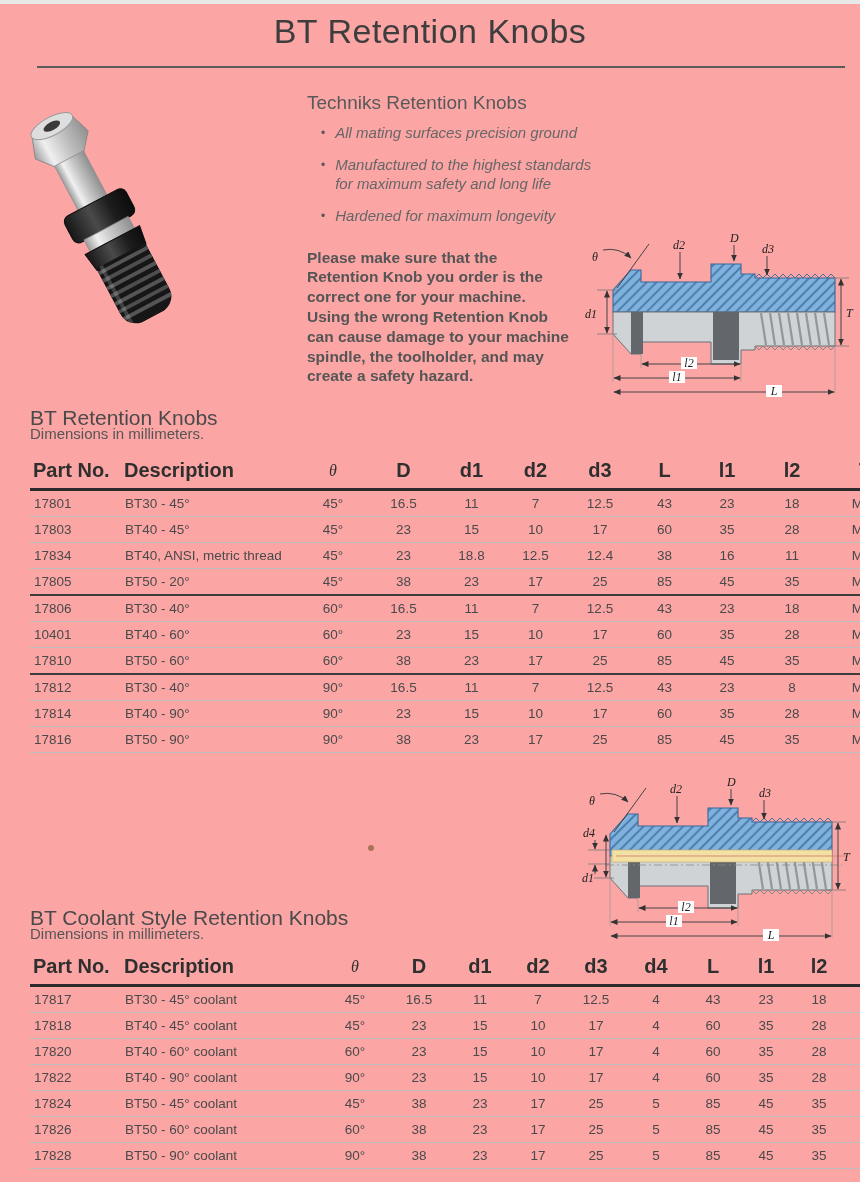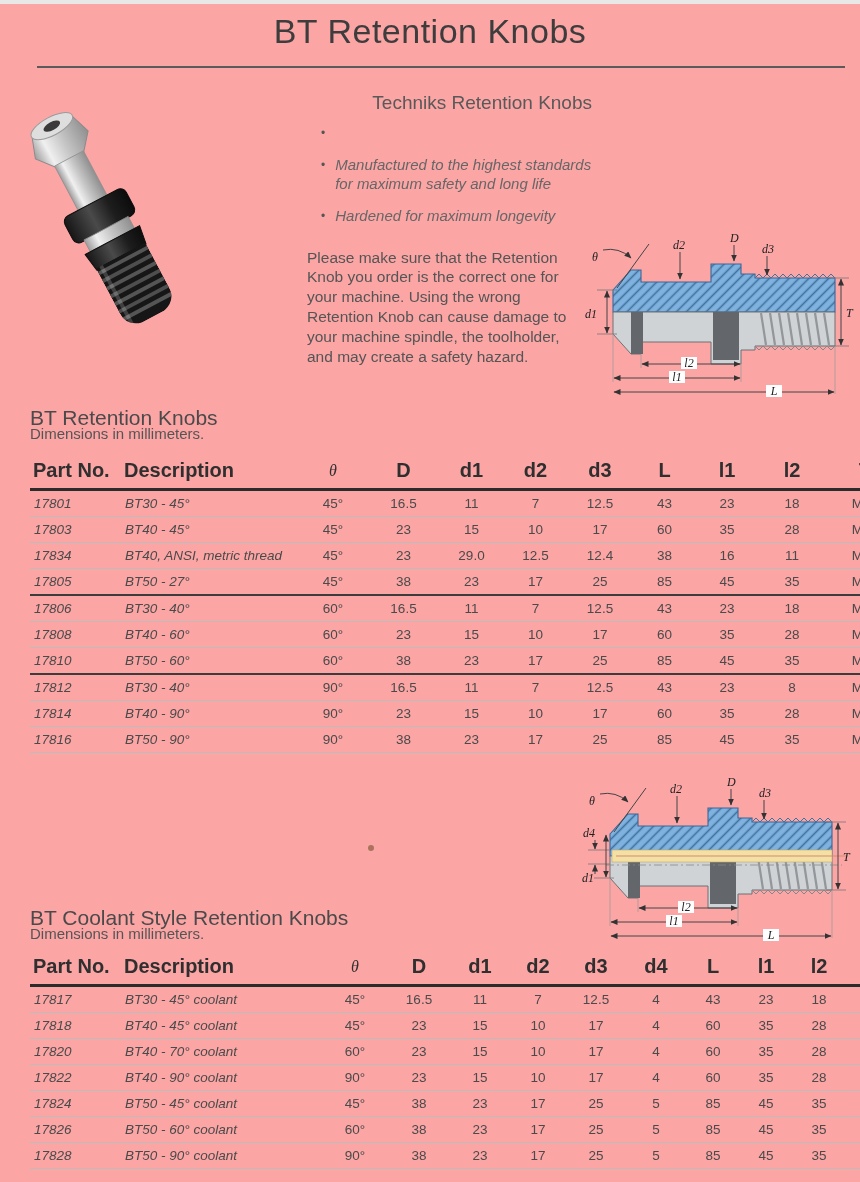--- a/index.html
+++ b/index.html
@@ -16,7 +16,7 @@
   
   .photo{position:absolute;top:82px;left:18px;width:185px;height:260px;}
   .intro{position:absolute;top:88px;left:307px;width:285px;}
-  .intro-heading{font-size:19px;color:#595959;margin:0 0 10px 0;font-weight:400;text-align:right;}
+  .intro-heading{font-size:19px;color:#595959;margin:0 0 10px 0;font-weight:400;}
   .bullets{margin:0;padding:0;list-style:none;}
   .bullets li{display:flex;gap:10px;margin:0 0 13px 14px;font-style:italic;color:#666;font-size:15px;line-height:1.25;}
   .bullets .dot{font-style:normal;color:#555;font-size:12px;line-height:19px;}

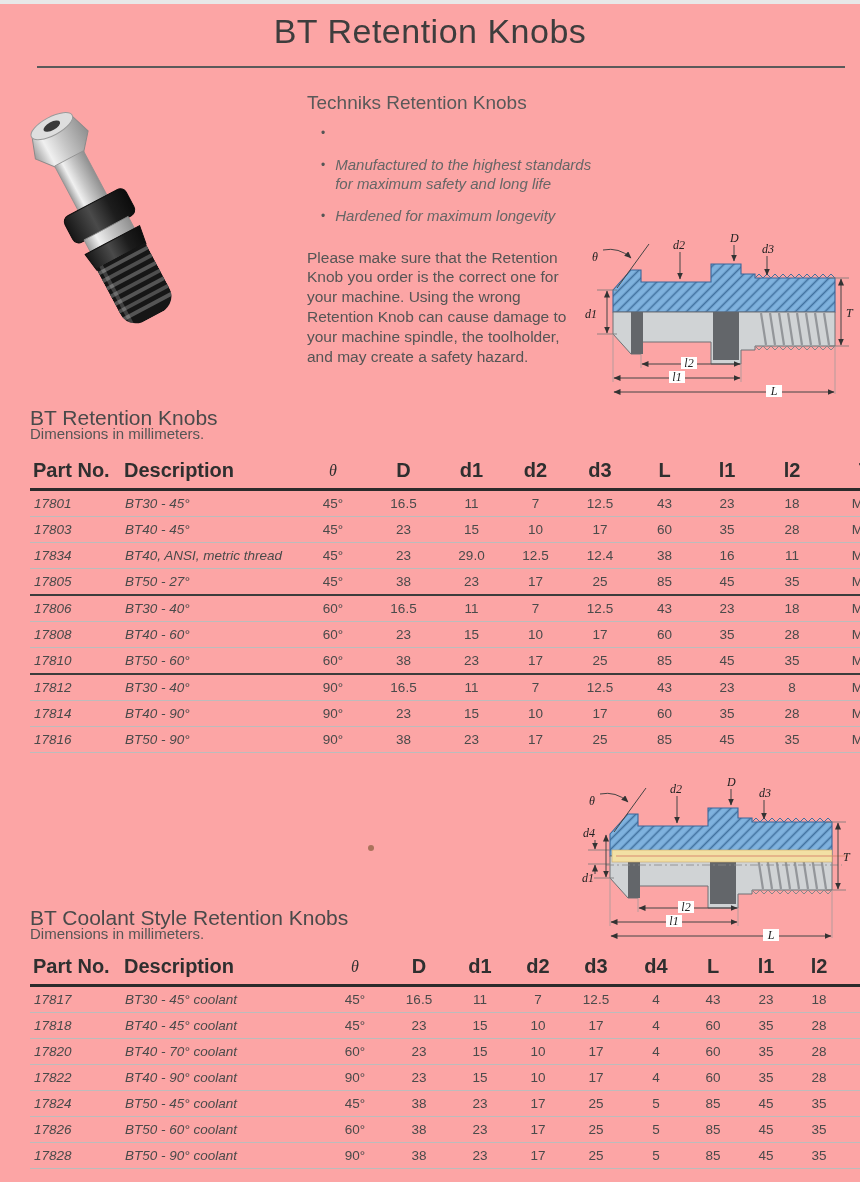--- a/index.html
+++ b/index.html
@@ -113,6 +113,7 @@
     <ul class="bullets">
       <li>
           <span class="dot">•</span>
+          <span>All mating surfaces precision ground</span>
         </li>
       <li>
           <span class="dot">•</span>

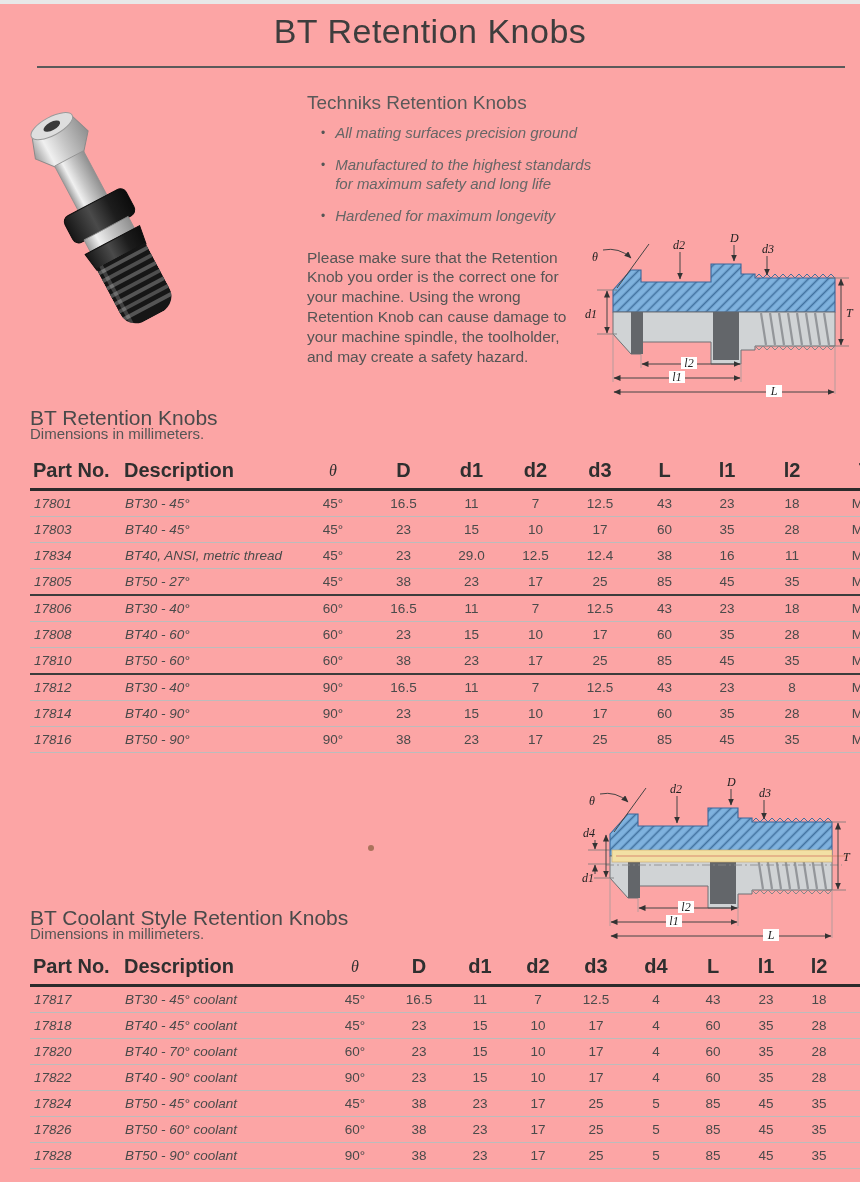--- a/index.html
+++ b/index.html
@@ -20,7 +20,7 @@
   .bullets{margin:0;padding:0;list-style:none;}
   .bullets li{display:flex;gap:10px;margin:0 0 13px 14px;font-style:italic;color:#666;font-size:15px;line-height:1.25;}
   .bullets .dot{font-style:normal;color:#555;font-size:12px;line-height:19px;}
-  .warning{margin-top:22px;font-size:15.5px;line-height:1.28;color:#555;width:262px;}
+  .warning{margin-top:22px;font-size:15.5px;line-height:1.28;color:#555;width:262px;font-weight:bold;}
   
   .diagram1{position:absolute;top:228px;left:583px;width:272px;height:168px;}
   .diagram2{position:absolute;top:772px;left:575px;width:282px;height:168px;}

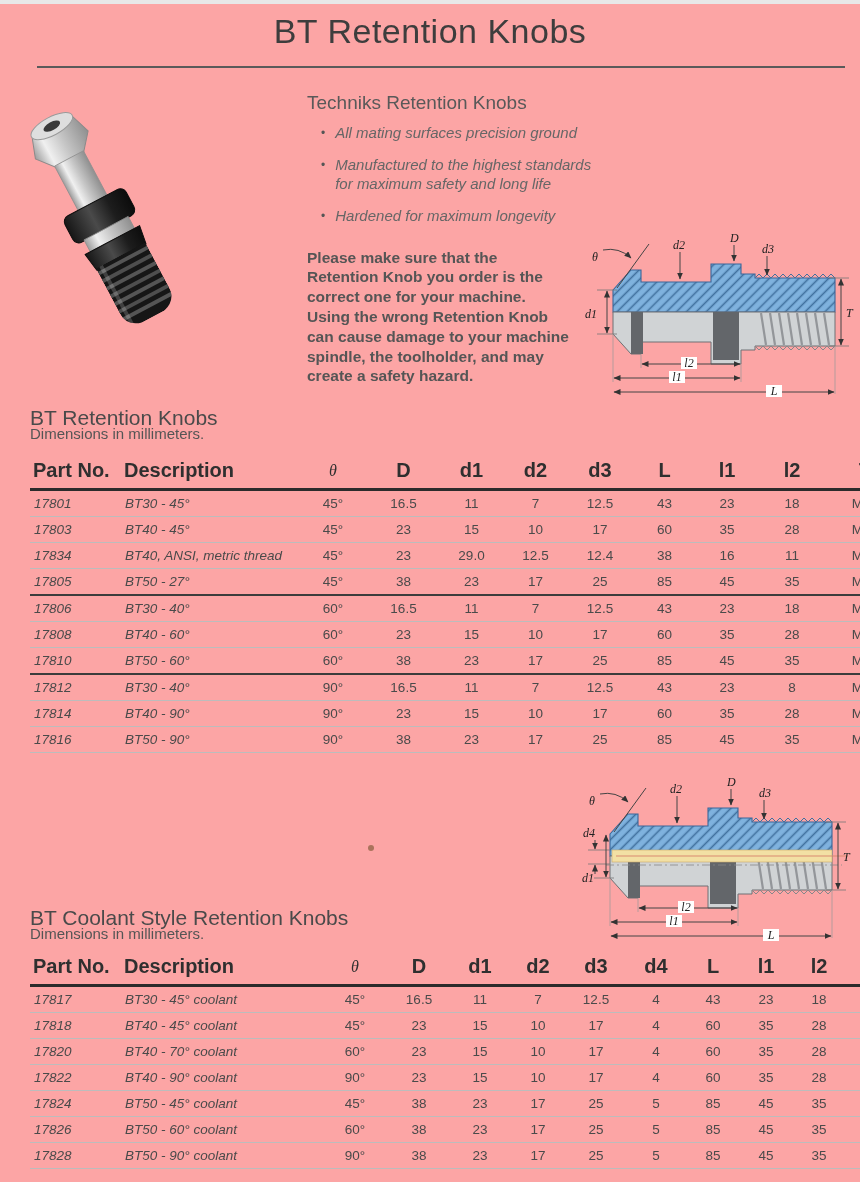--- a/index.html
+++ b/index.html
@@ -45,7 +45,7 @@
     padding:4px 3px;border-bottom:1px solid #bcbcbc;height:17px;
   }
   table.parts .left{text-align:left;}
-  table.parts td.left{padding-left:4px;font-style:italic;}
+  table.parts td.left{padding-left:4px;}
   table.parts th.theta{font-family:"Liberation Serif",serif;font-style:italic;font-weight:400;font-size:16px;}
   table.parts tr.group-end td{border-bottom:2.5px solid #3c3c3c;}
   

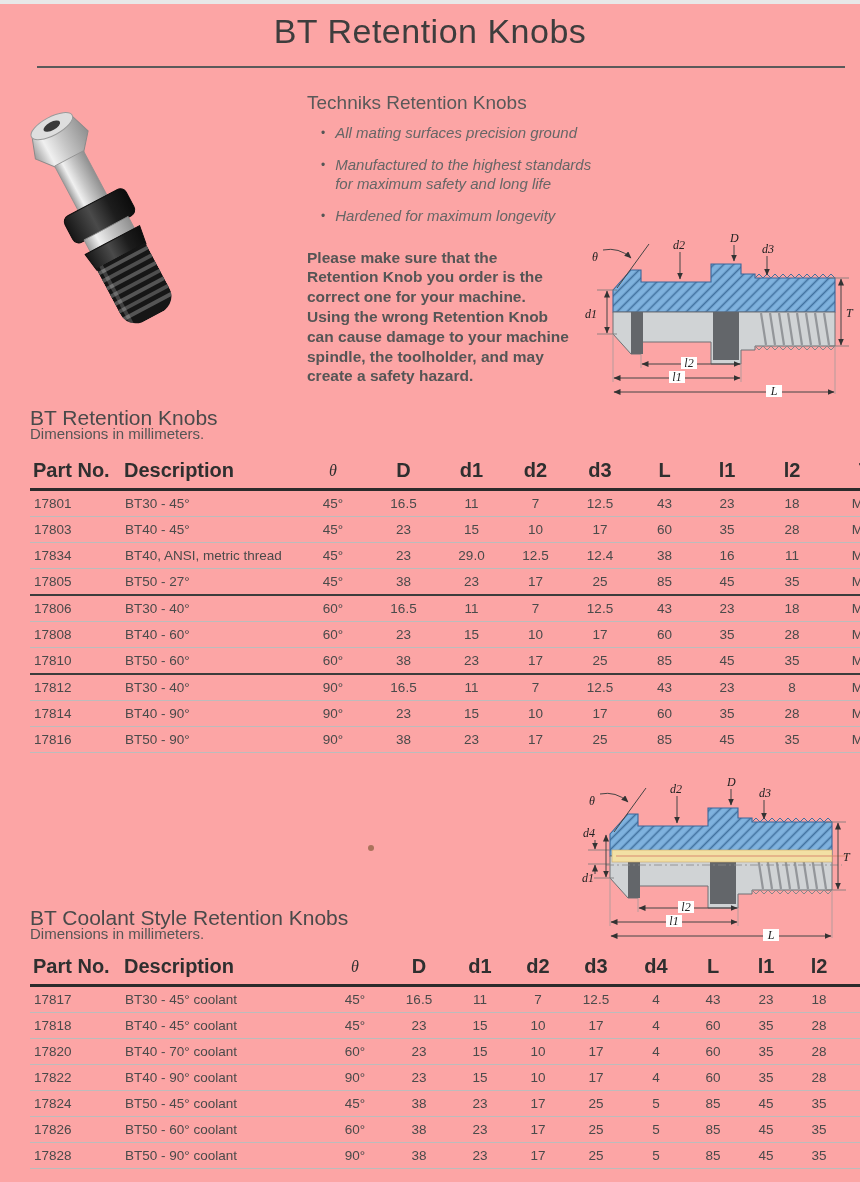--- a/index.html
+++ b/index.html
@@ -238,7 +238,7 @@
           <td class="left">BT40, ANSI, metric thread</td>
           <td>45°</td>
           <td>23</td>
-          <td>29.0</td>
+          <td>18.8</td>
           <td>12.5</td>
           <td>12.4</td>
           <td>38</td>

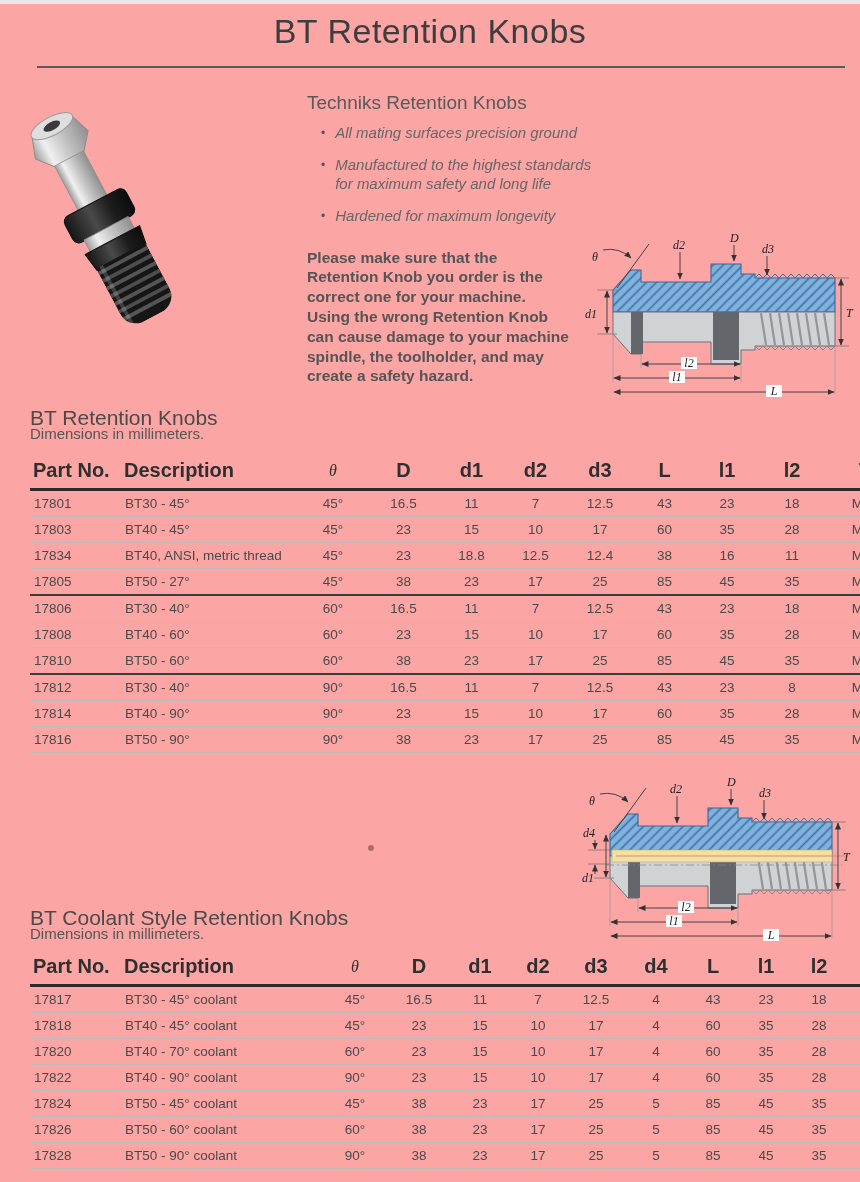--- a/index.html
+++ b/index.html
@@ -248,7 +248,7 @@
         </tr>
         <tr class="group-end">
           <td class="left">17805</td>
-          <td class="left">BT50 - 27°</td>
+          <td class="left">BT50 - 20°</td>
           <td>45°</td>
           <td>38</td>
           <td>23</td>

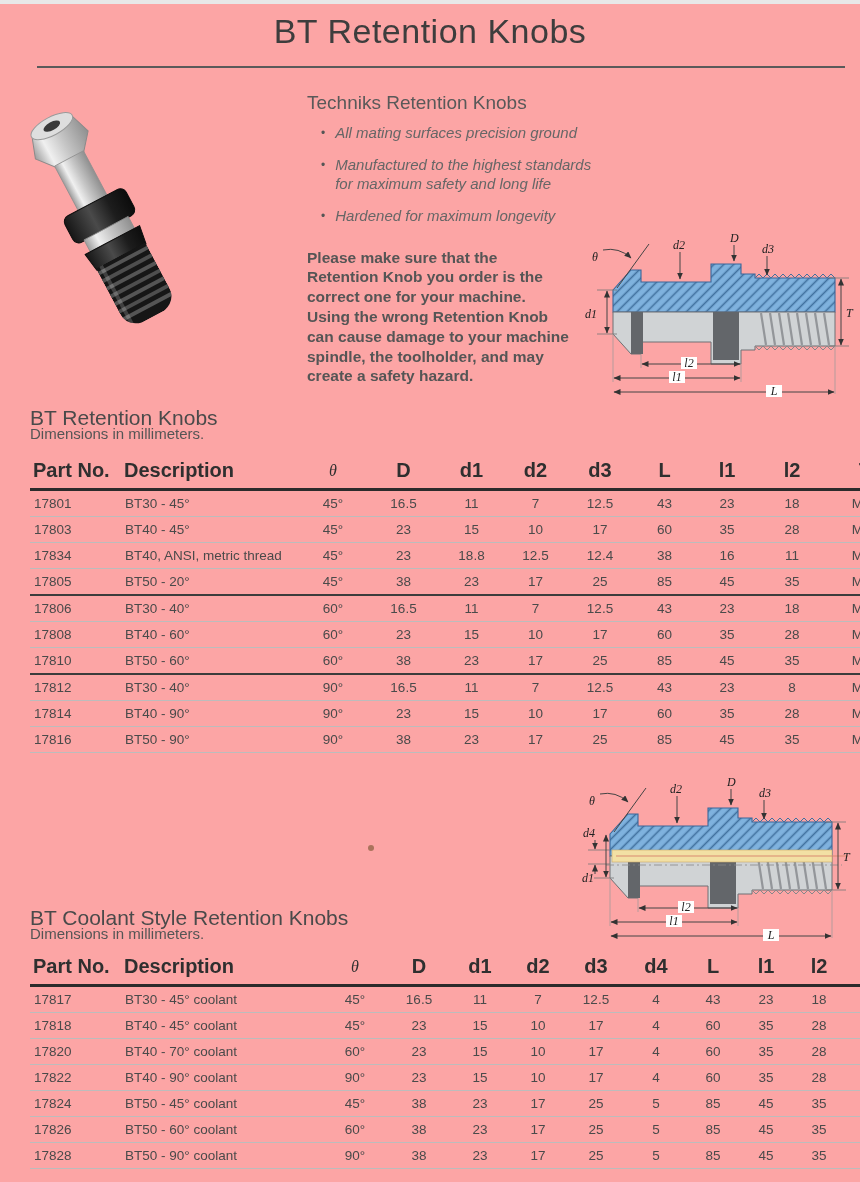--- a/index.html
+++ b/index.html
@@ -273,7 +273,7 @@
           <td>M12</td>
         </tr>
         <tr>
-          <td class="left">17808</td>
+          <td class="left">10401</td>
           <td class="left">BT40 - 60°</td>
           <td>60°</td>
           <td>23</td>

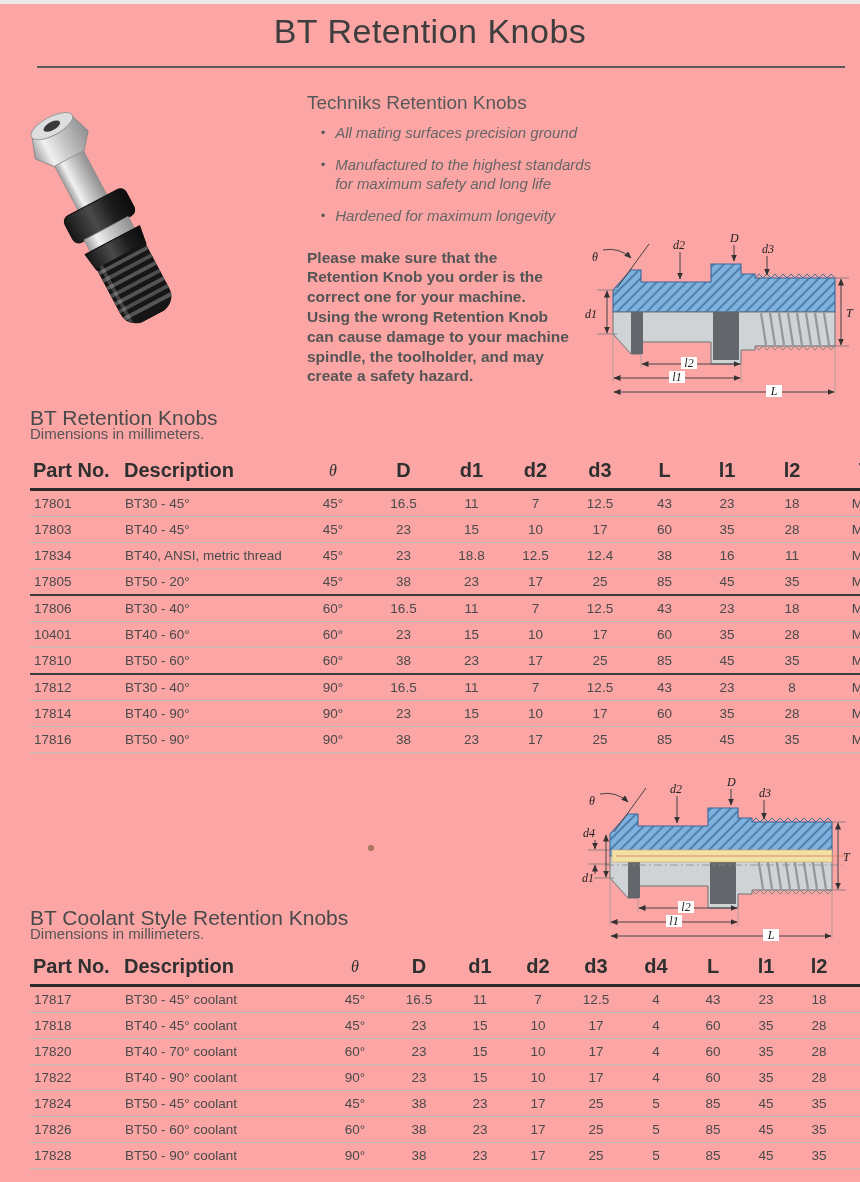--- a/index.html
+++ b/index.html
@@ -450,7 +450,7 @@
         </tr>
         <tr>
           <td class="left">17820</td>
-          <td class="left">BT40 - 70° coolant</td>
+          <td class="left">BT40 - 60° coolant</td>
           <td>60°</td>
           <td>23</td>
           <td>15</td>

